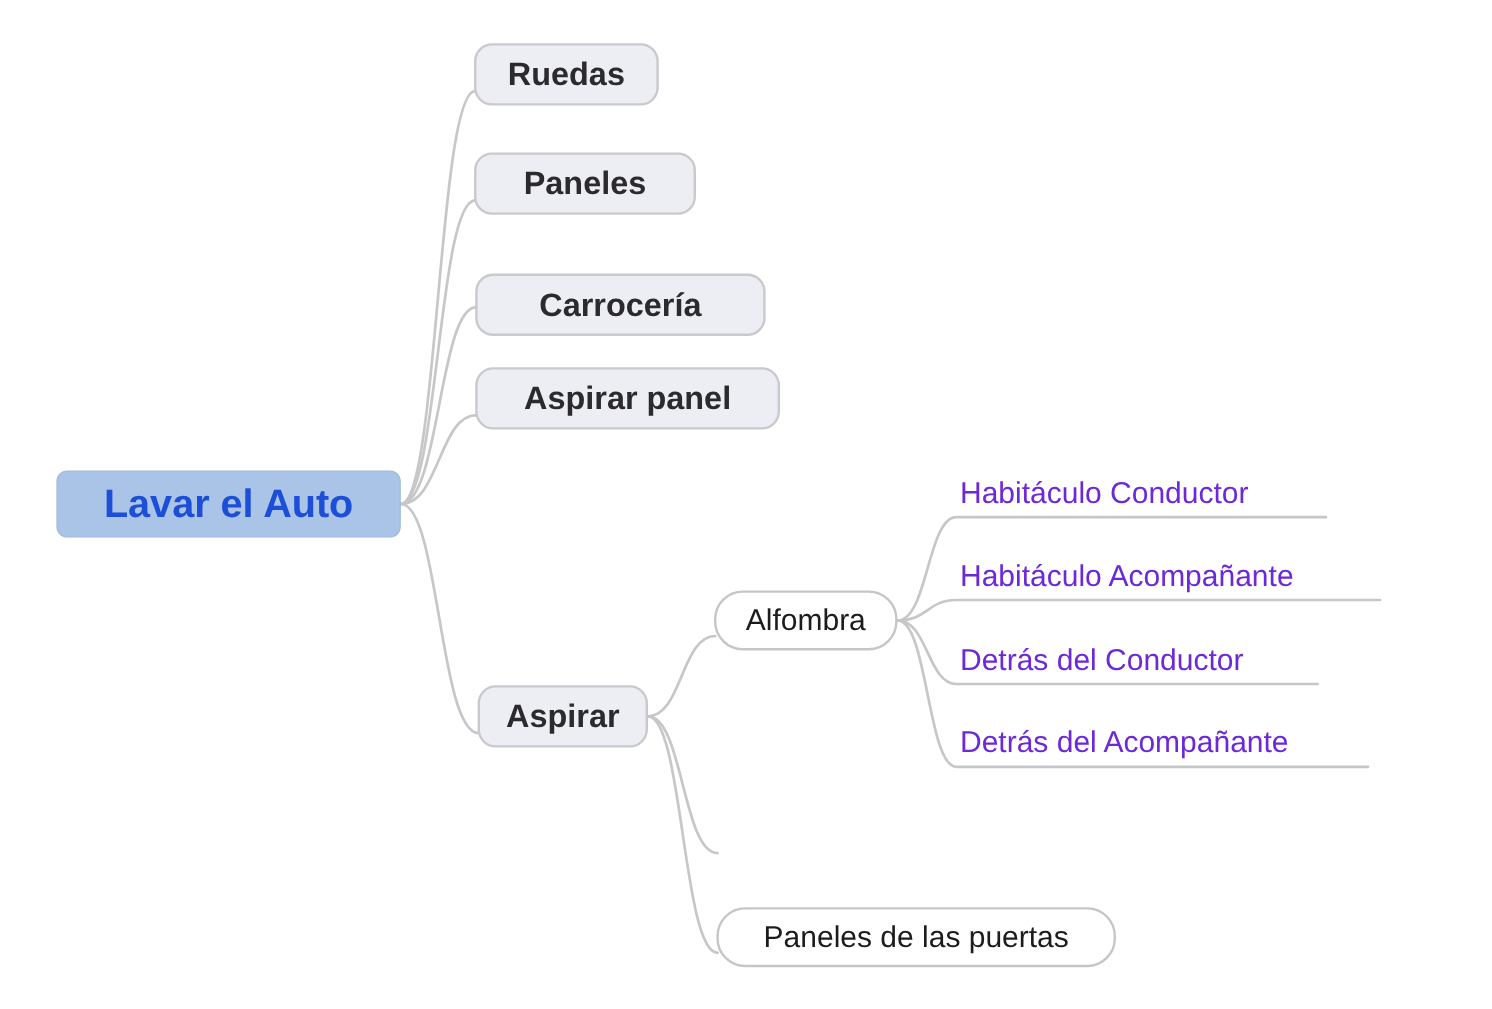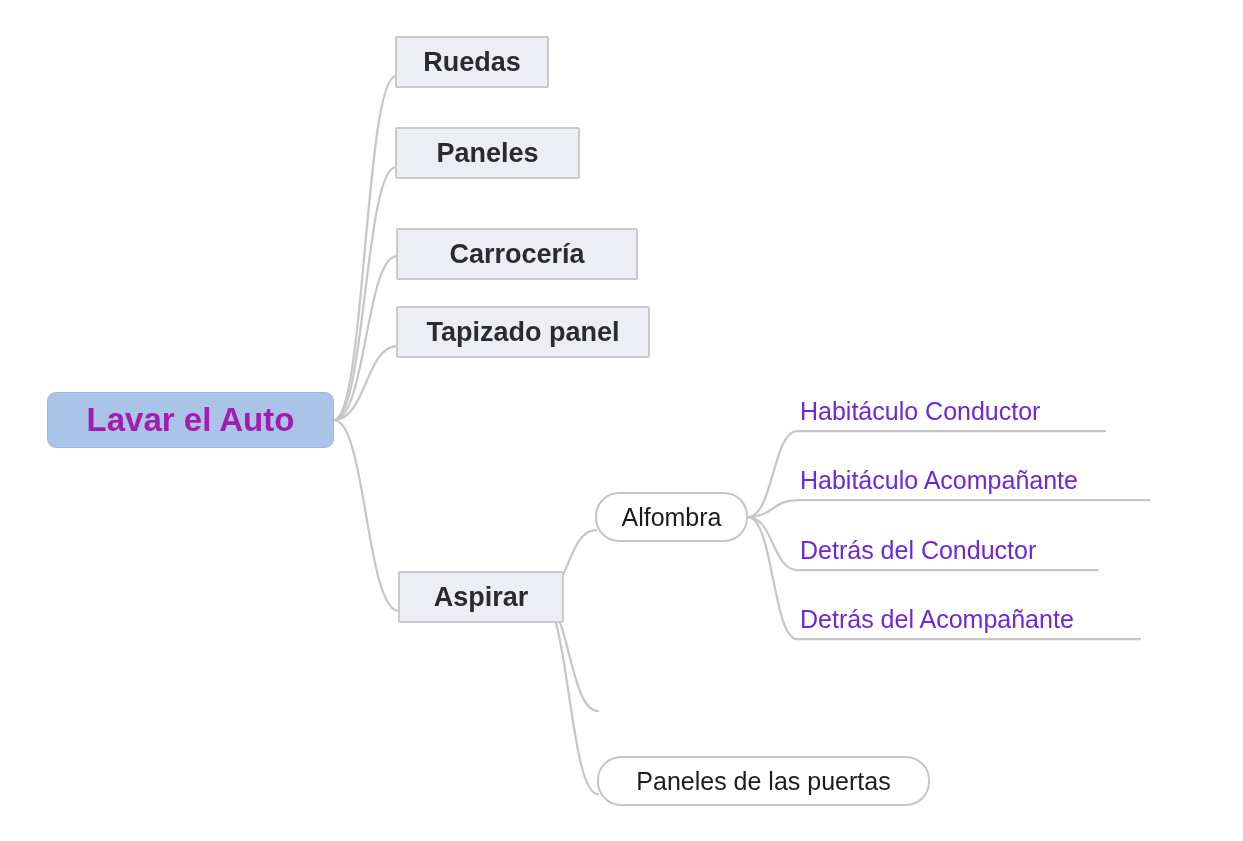--- a/index.html
+++ b/index.html
@@ -47,7 +47,7 @@
   .node-branch {
     background: #ededf4;
     border: 2px solid #c9c9cf;
-    border-radius: 2px;
+    border-radius: 15px;
     font-size: 27px;
     font-weight: 700;
     color: #2b2b2d;

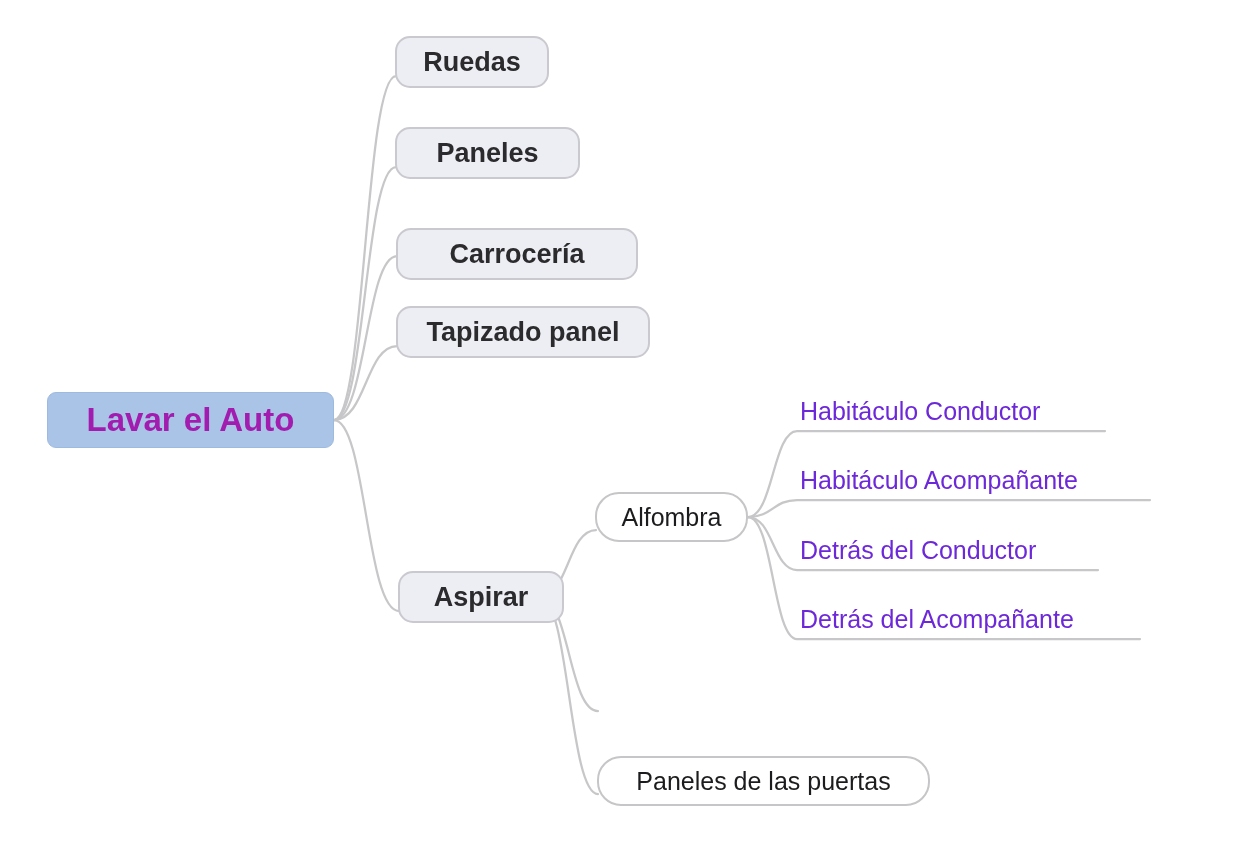--- a/index.html
+++ b/index.html
@@ -106,7 +106,7 @@
     <span>Carrocería</span>
   </div>
   <div class="node node-branch" style="left:396px; top:306px; width:254px; height:52px;">
-    <span>Tapizado panel</span>
+    <span>Aspirar panel</span>
   </div>
   <div class="node node-branch" style="left:398px; top:571px; width:166px; height:52px;">
     <span>Aspirar</span>

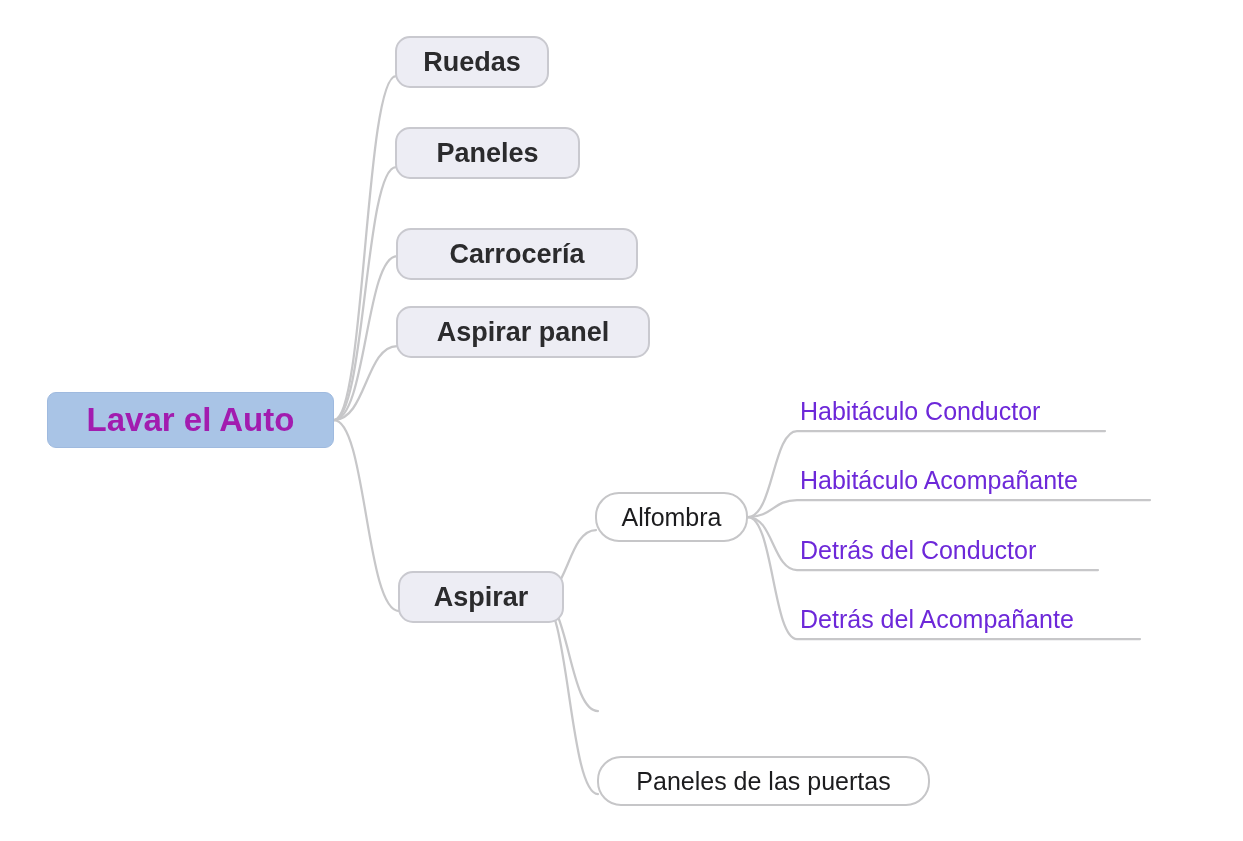--- a/index.html
+++ b/index.html
@@ -42,7 +42,7 @@
     border-radius: 9px;
     font-size: 33px;
     font-weight: 700;
-    color: #a21caf;
+    color: #1d4ed8;
   }
   .node-branch {
     background: #ededf4;

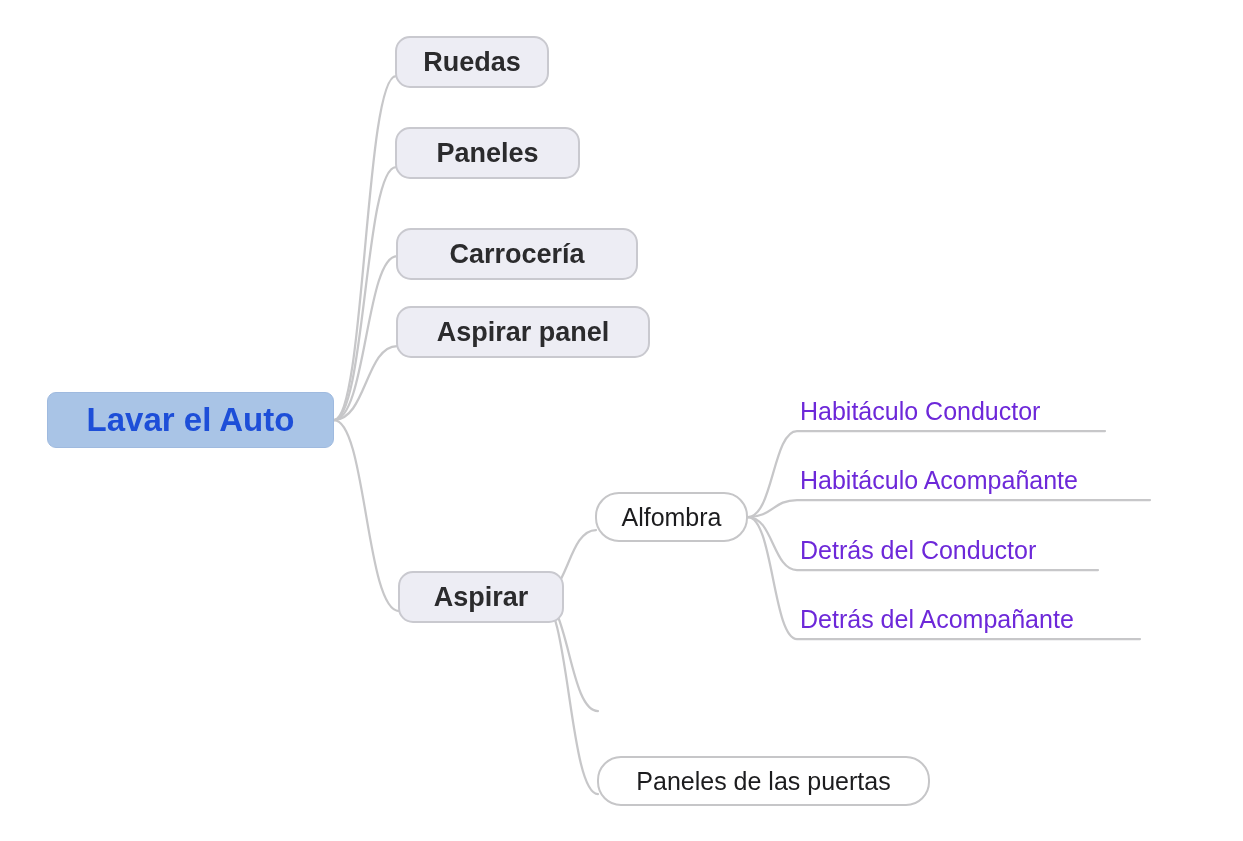--- a/index.html
+++ b/index.html
@@ -108,7 +108,7 @@
   <div class="node node-branch" style="left:396px; top:306px; width:254px; height:52px;">
     <span>Aspirar panel</span>
   </div>
-  <div class="node node-branch" style="left:398px; top:571px; width:166px; height:52px;">
+  <div class="node node-branch" style="left:398px; top:571px; width:142px; height:52px;">
     <span>Aspirar</span>
   </div>
 

